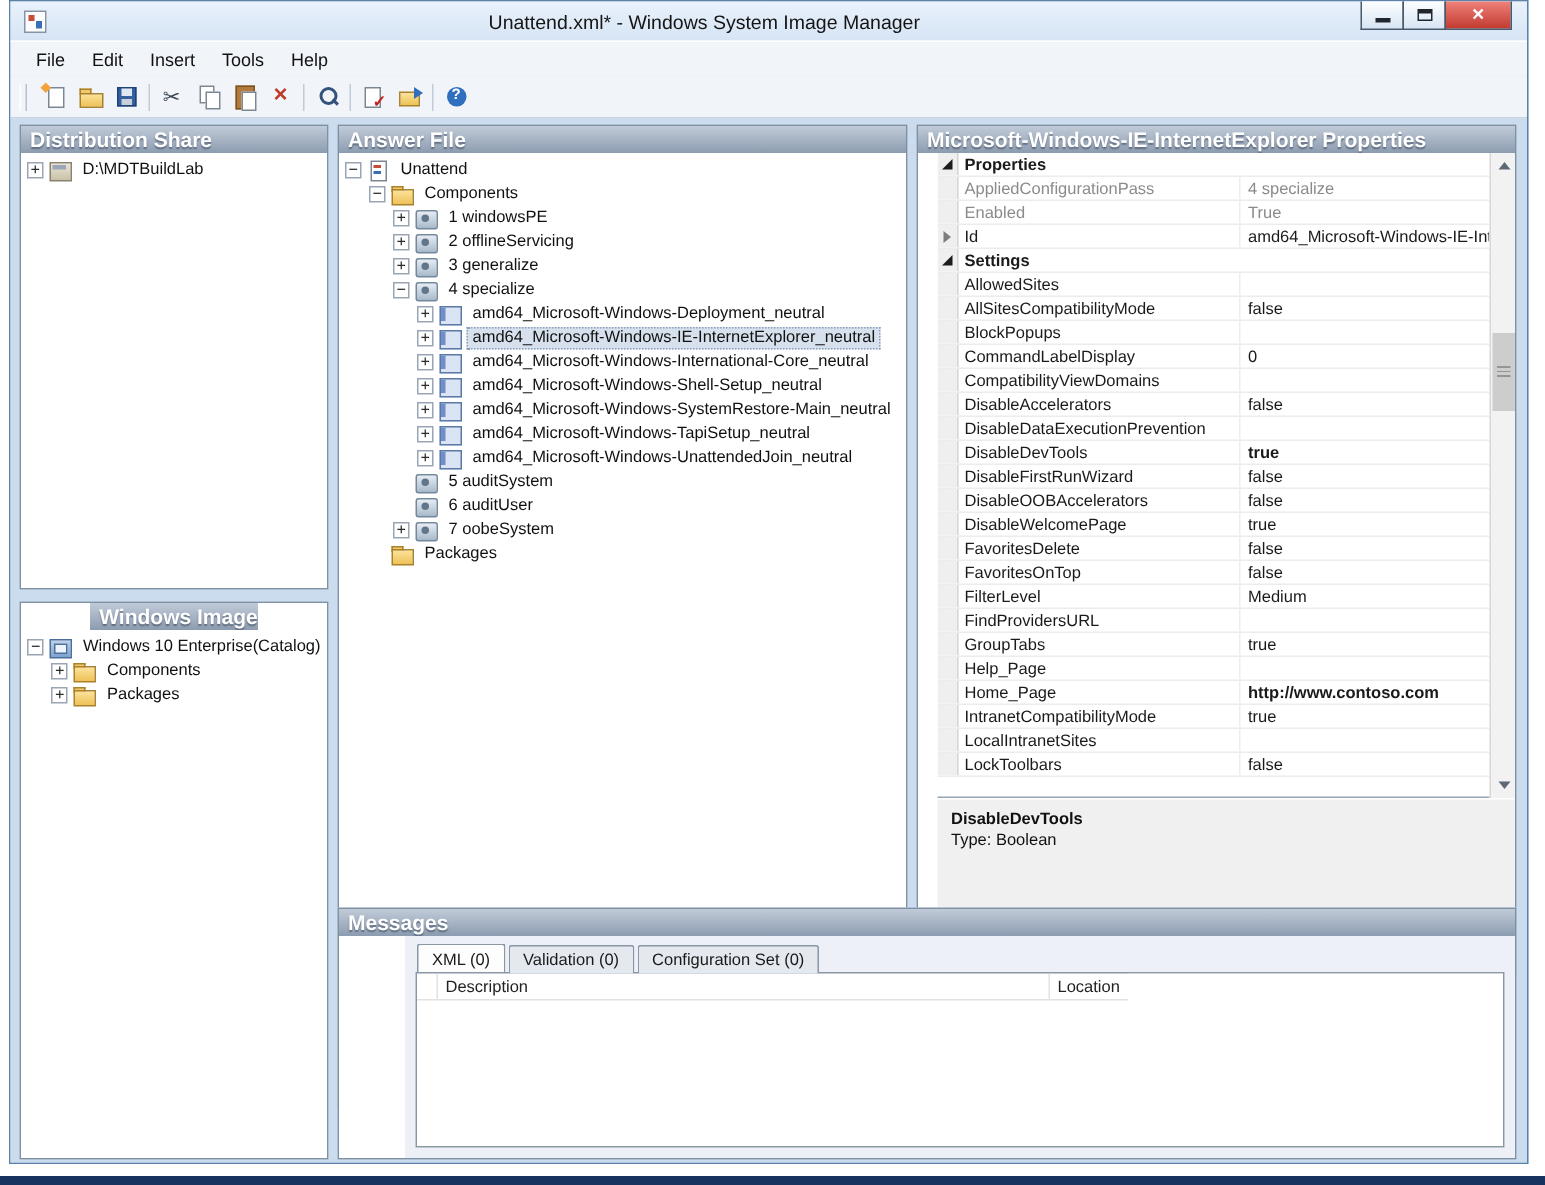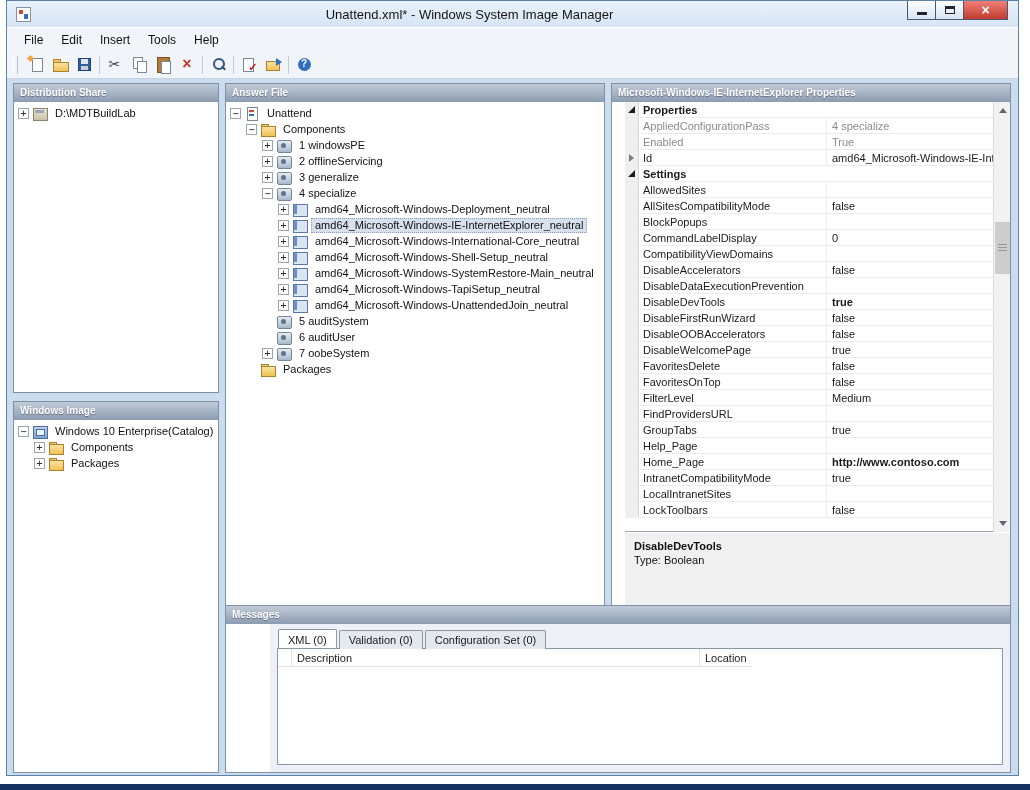--- a/index.html
+++ b/index.html
@@ -62,7 +62,7 @@
   .workspace { position:absolute; left:0; right:0; top:78px; bottom:0; background:#cbdcee; }
   .panel { position:absolute; border:1px solid #7c91a6; background:#fff; display:flex; flex-direction:column; overflow:hidden; }
   .panel-header { height:18px; flex:none; background:linear-gradient(#c1cbd8,#8c9cb0); color:#fff; font-weight:bold;
-                  font-size:10px; line-height:18px; padding-left:6px; text-shadow:0 1px 1px rgba(50,60,80,.55); white-space:nowrap; overflow:hidden; }
+                  font-size:14px; line-height:18px; padding-left:6px; text-shadow:0 1px 1px rgba(50,60,80,.55); white-space:nowrap; overflow:hidden; }
   .panel-dist   { left:6px;   top:4px;   width:206px; height:310px; }
   .panel-winimg { left:6px;   top:322px; width:206px; height:372px; }
   .panel-answer { left:218px; top:4px;   width:380px; height:656px; }

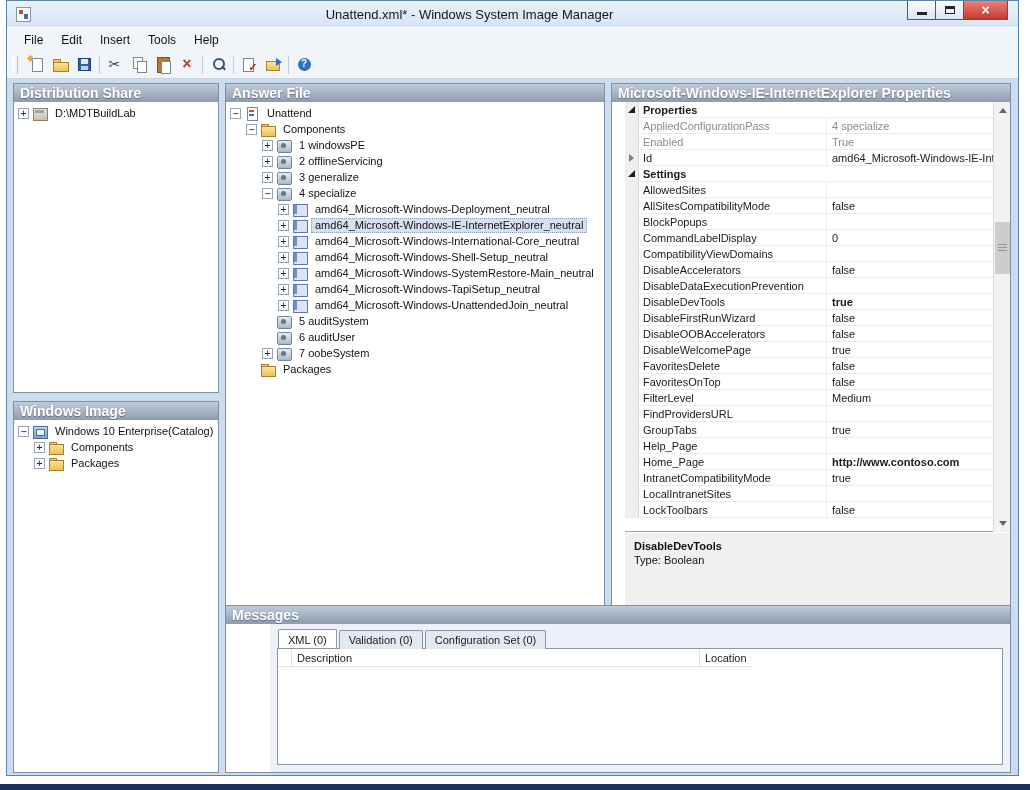--- a/index.html
+++ b/index.html
@@ -64,7 +64,7 @@
   .panel-header { height:18px; flex:none; background:linear-gradient(#c1cbd8,#8c9cb0); color:#fff; font-weight:bold;
                   font-size:14px; line-height:18px; padding-left:6px; text-shadow:0 1px 1px rgba(50,60,80,.55); white-space:nowrap; overflow:hidden; }
   .panel-dist   { left:6px;   top:4px;   width:206px; height:310px; }
-  .panel-winimg { left:6px;   top:322px; width:206px; height:372px; }
+  .panel-winimg { left:6px;   top:322px; width:206px; height:372px;align-items:center; }
   .panel-answer { left:218px; top:4px;   width:380px; height:656px; }
   .panel-props  { left:604px; top:4px;   width:400px; height:568px; }
   .panel-msgs   { left:218px; top:526px; width:786px; height:168px; }

